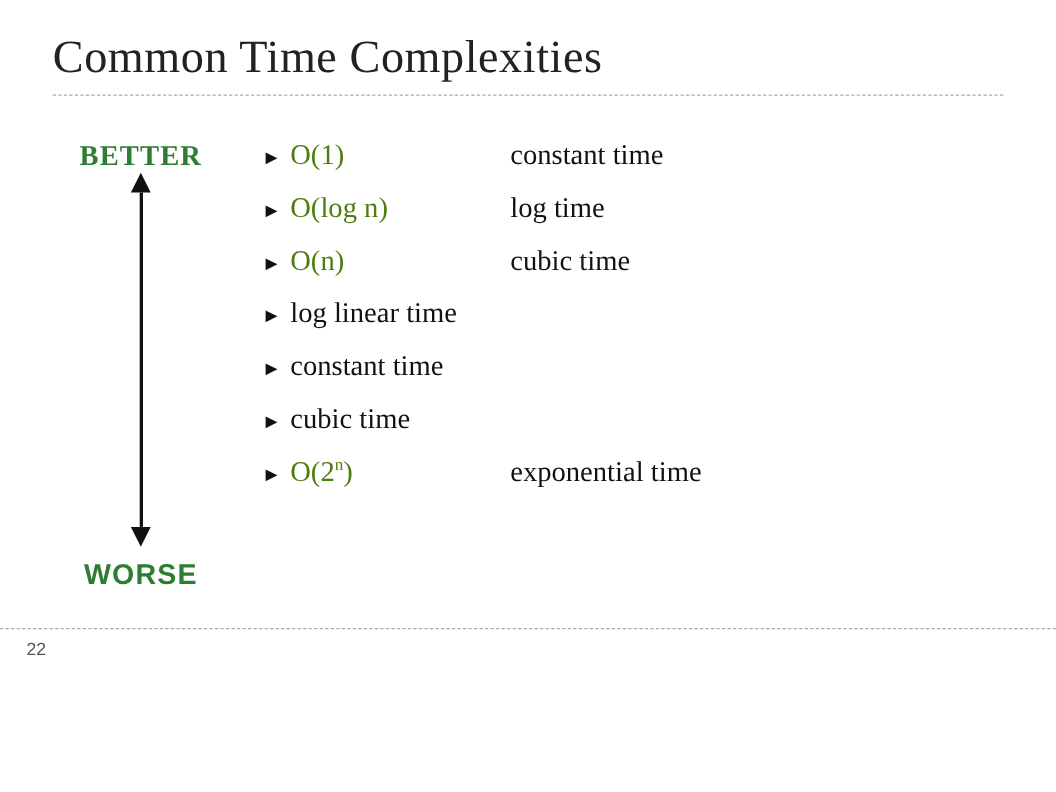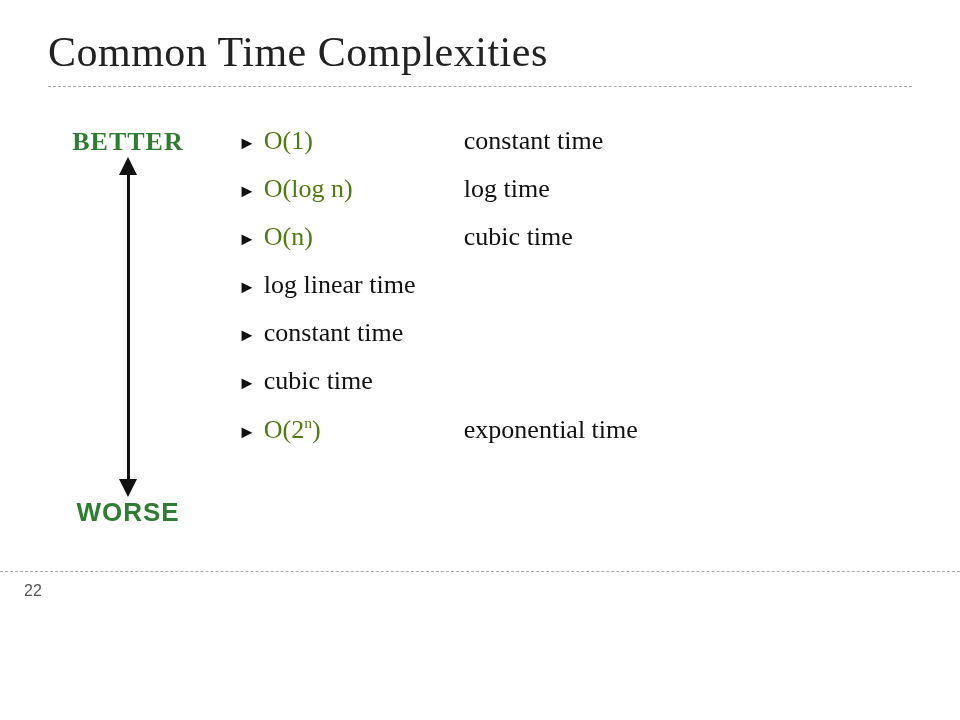--- a/index.html
+++ b/index.html
@@ -99,6 +99,7 @@
       font-weight: 900;
       color: #2e7d32;
       letter-spacing: 1px;
+      margin-top: 10px;
     }
 
     .right-column {

